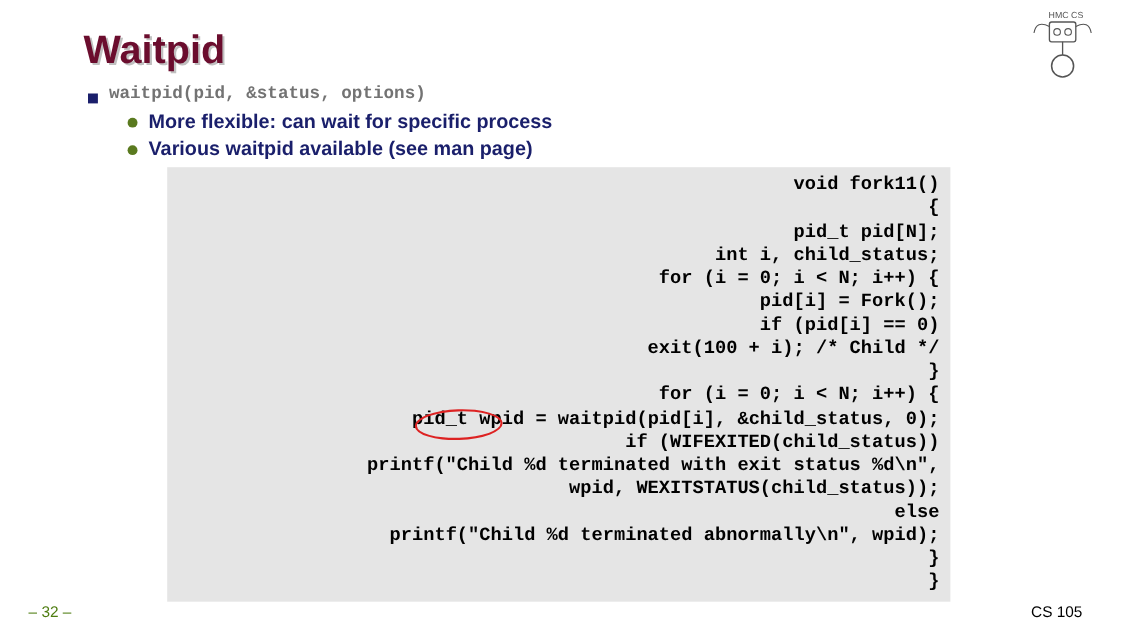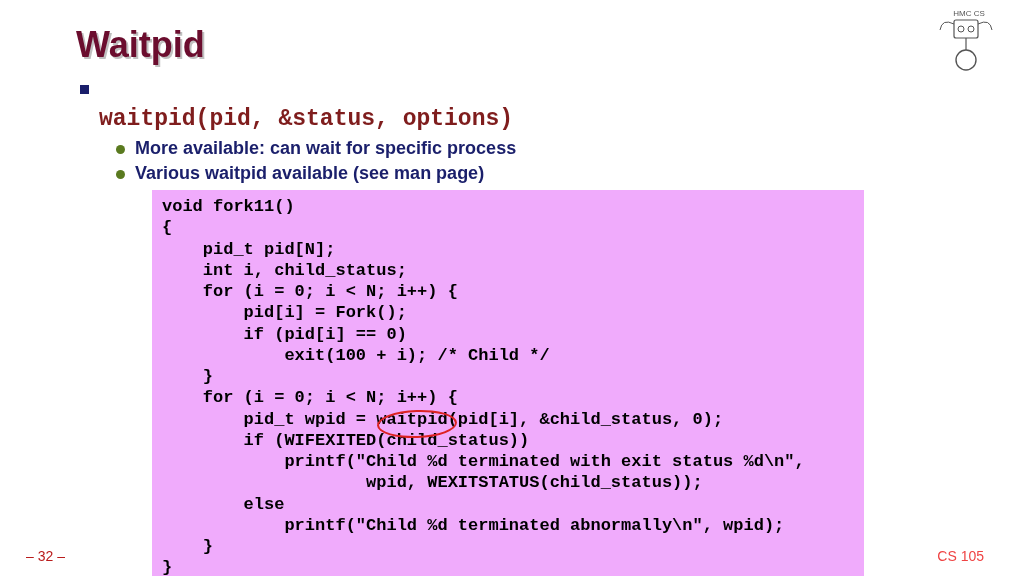--- a/index.html
+++ b/index.html
@@ -21,7 +21,7 @@
   .content { margin-top: 10px; padding-left: 36px; }
   .b1 { display: flex; align-items: flex-start; gap: 10px; margin-bottom: 6px; }
   .b1 .sq { width: 9px; height: 9px; background: #1a1f6b; margin-top: 9px; flex: none; }
-  .b1 .txt { font-family: "Courier New", monospace; font-weight: bold; color: #7f1d1d; font-size: 23px; margin-top: 30px; }
+  .b1 .txt { font-family: "Courier New", monospace; font-weight: bold; color: #737373; font-size: 16px; }
   .sub { padding-left: 36px; }
   .b2 { display: flex; align-items: flex-start; gap: 10px; margin-bottom: 4px; }
   .b2 .dot { width: 9px; height: 9px; background: #5a7a1f; border-radius: 50%; margin-top: 7px; flex: none; }

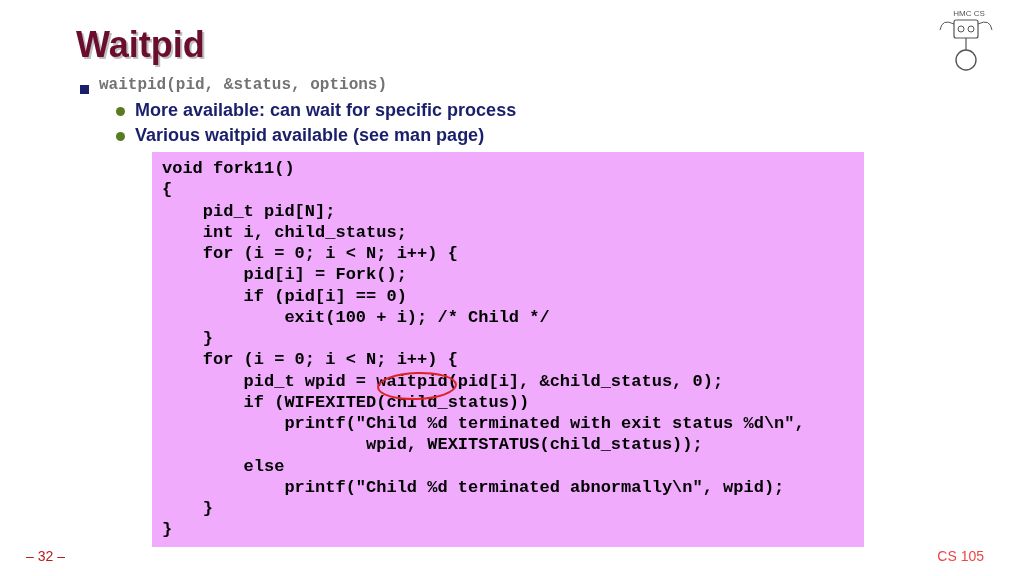--- a/index.html
+++ b/index.html
@@ -88,7 +88,7 @@
     <div class="sub">
       <div class="b2">
         <div class="dot"></div>
-        <div class="txt">More available: can wait for specific process</div>
+        <div class="txt">More flexible: can wait for specific process</div>
       </div>
       <div class="b2">
         <div class="dot"></div>

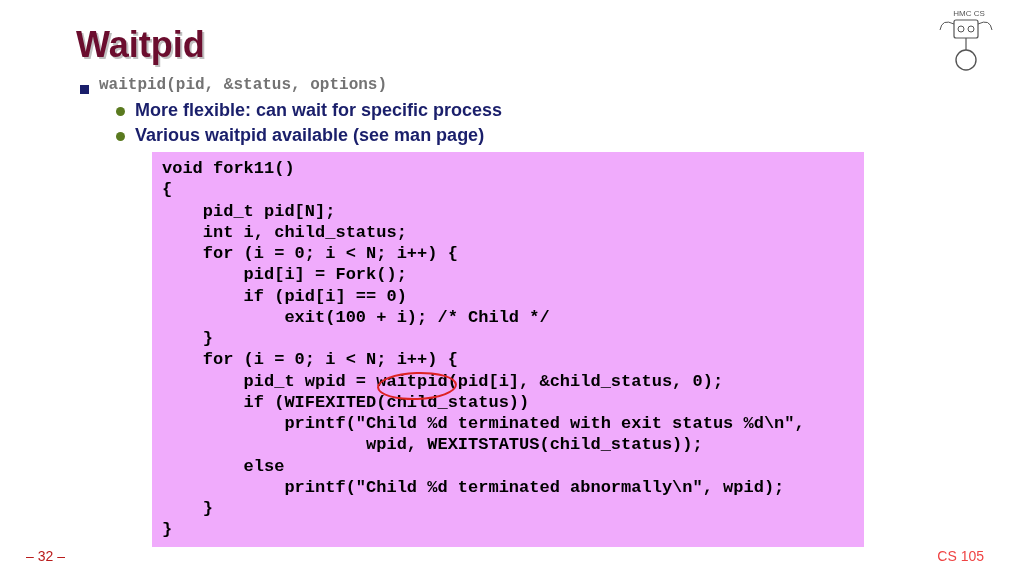--- a/index.html
+++ b/index.html
@@ -29,9 +29,10 @@
   .codebox {
     position: relative;
     margin-top: 6px; margin-left: 36px;
-    width: 712px; background: #f0abfc;
+    width: 712px; background: #e5e5e5;
     padding: 6px 10px 6px 10px;
     border: 0;
+    text-align: right;
   }
   .codebox pre {
     font-family: "Courier New", monospace;

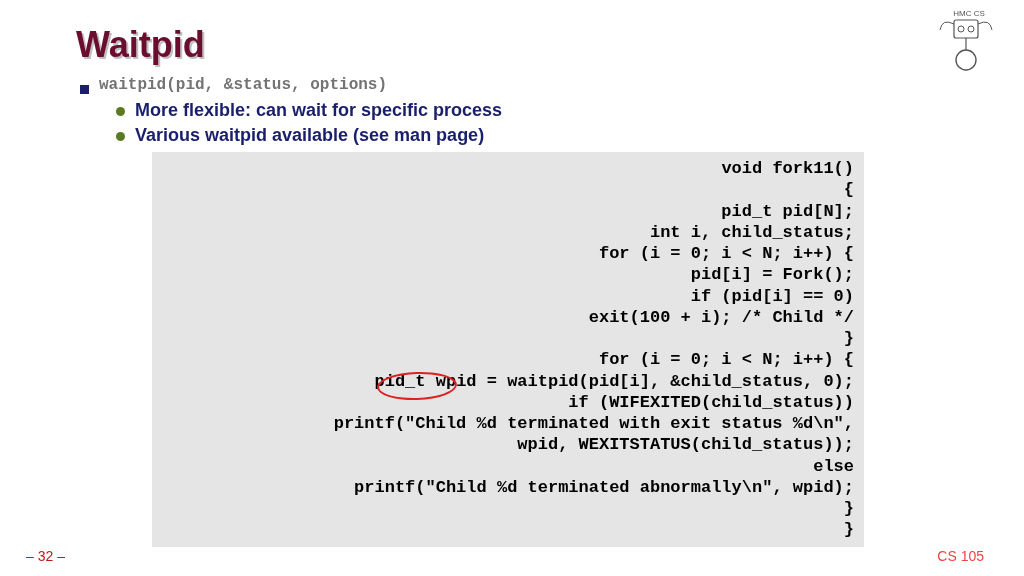--- a/index.html
+++ b/index.html
@@ -51,7 +51,7 @@
   }
   .footer-left {
     position: absolute; left: 26px; bottom: 12px;
-    color: #b91c1c; font-size: 14px; font-family: Arial, Helvetica, sans-serif;
+    color: #4d7c0f; font-size: 14px; font-family: Arial, Helvetica, sans-serif;
   }
   .footer-right {
     position: absolute; right: 40px; bottom: 12px;

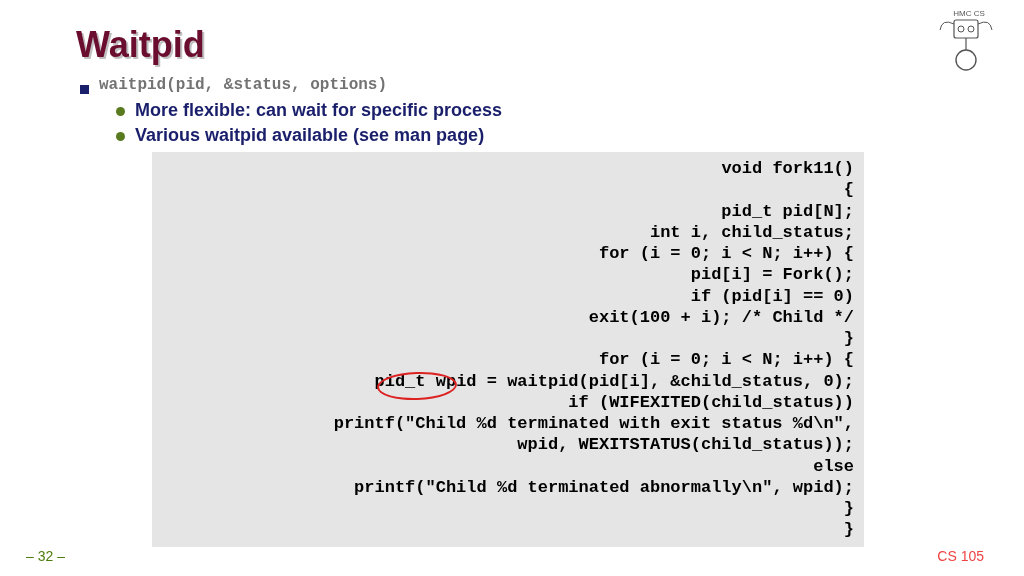--- a/index.html
+++ b/index.html
@@ -55,7 +55,7 @@
   }
   .footer-right {
     position: absolute; right: 40px; bottom: 12px;
-    color: #ef4444; font-size: 14px; font-family: Arial, Helvetica, sans-serif;
+    color: #000000; font-size: 14px; font-family: Arial, Helvetica, sans-serif;
   }
 </style>
 </head>

